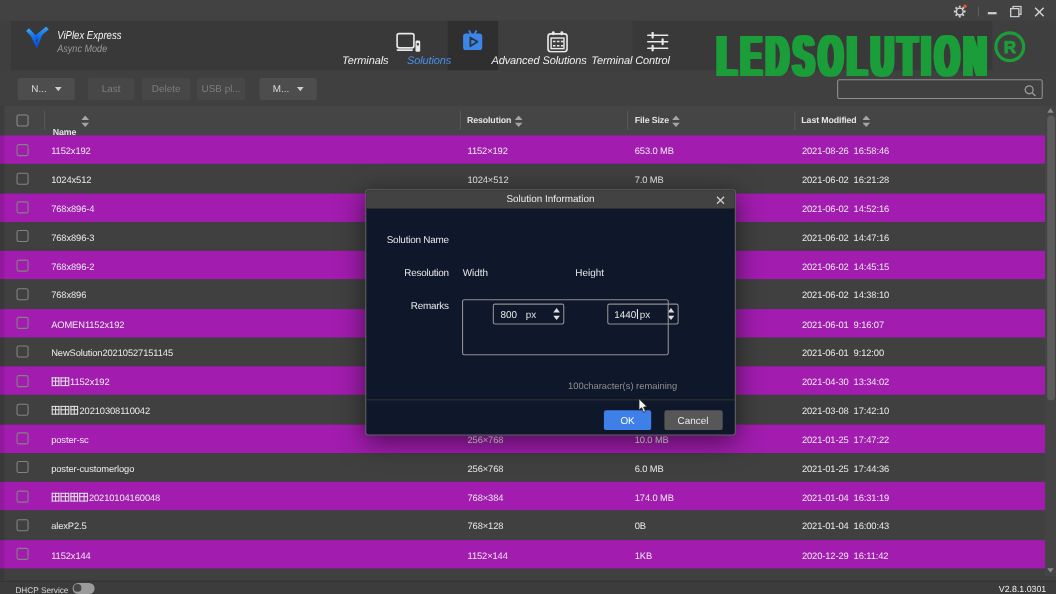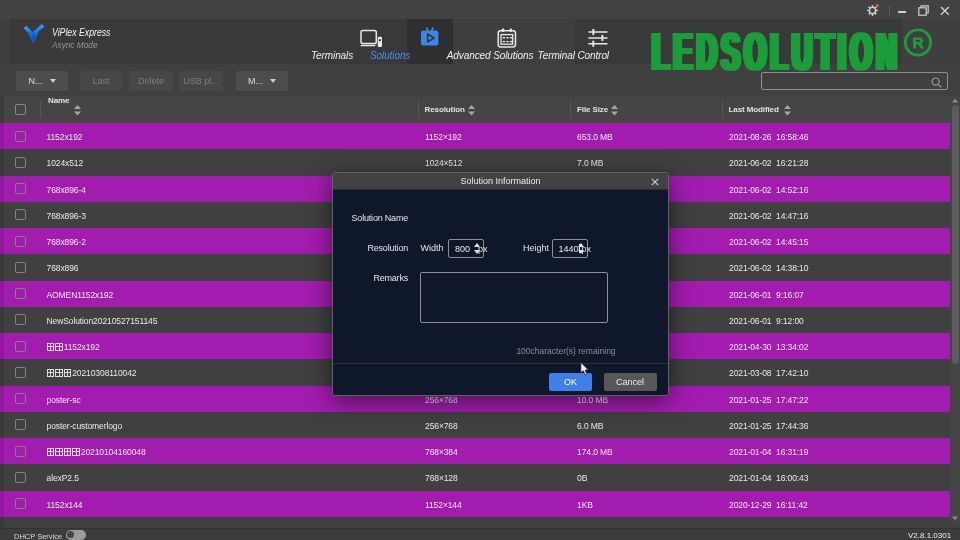--- a/index.html
+++ b/index.html
@@ -190,7 +190,7 @@
   <div class="hsep" style="left:417.5px"></div>
   <div class="hsep" style="left:570px"></div>
   <div class="hsep" style="left:721.5px"></div>
-  <div class="cell" style="left:48px;top:0">Name</div>
+  <div class="cell" style="left:48px;top:20px">Name</div>
   <svg class="abs" style="left:74px;top:8.5px" width="7" height="11" viewBox="0 0 7 11">
       <path d="M3.5,0 L7,4 L0,4 Z" fill="#a5a5a5"></path>
       <path d="M0,6.5 L7,6.5 L3.5,10.5 Z" fill="#a5a5a5"></path>

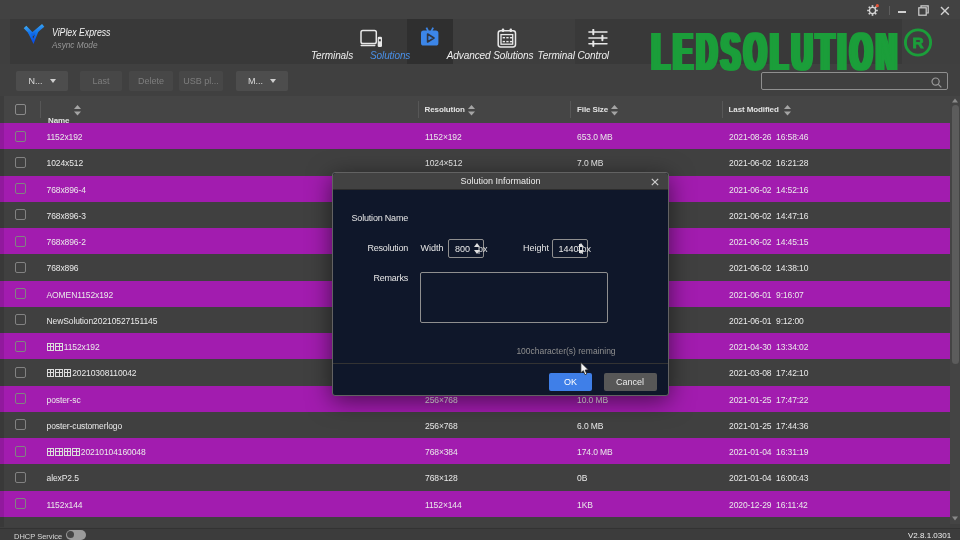--- a/index.html
+++ b/index.html
@@ -55,7 +55,7 @@
   #mtitle { position:absolute; left:0; top:0; width:100%; height:17px; background:#424242; border-bottom:1px solid #2d2d2d; border-radius:3px 3px 0 0; text-align:center; line-height:17px; color:#ececec; }
   .mlabel { position:absolute; left:0; width:75px; text-align:right; color:#e6e6e6; letter-spacing:-0.2px; }
   .minput { position:absolute; background:transparent; border:1px solid #8f8f8f; border-radius:2px; color:#f0f0f0; }
-  .spin { position:absolute; width:36px; height:19px; border:1px solid #8f8f8f; border-radius:2px; }
+  .spin { position:absolute; width:65px; height:19px; border:1px solid #8f8f8f; border-radius:2px;margin-top:37px; }
   .spin .val { position:absolute; left:6px; top:4px; }
   .spin .px { position:absolute; left:29px; top:4px; color:#e0e0e0; }
   .sarrow { position:absolute; right:3px; width:0; height:0; border-left:3.5px solid transparent; border-right:3.5px solid transparent; }

